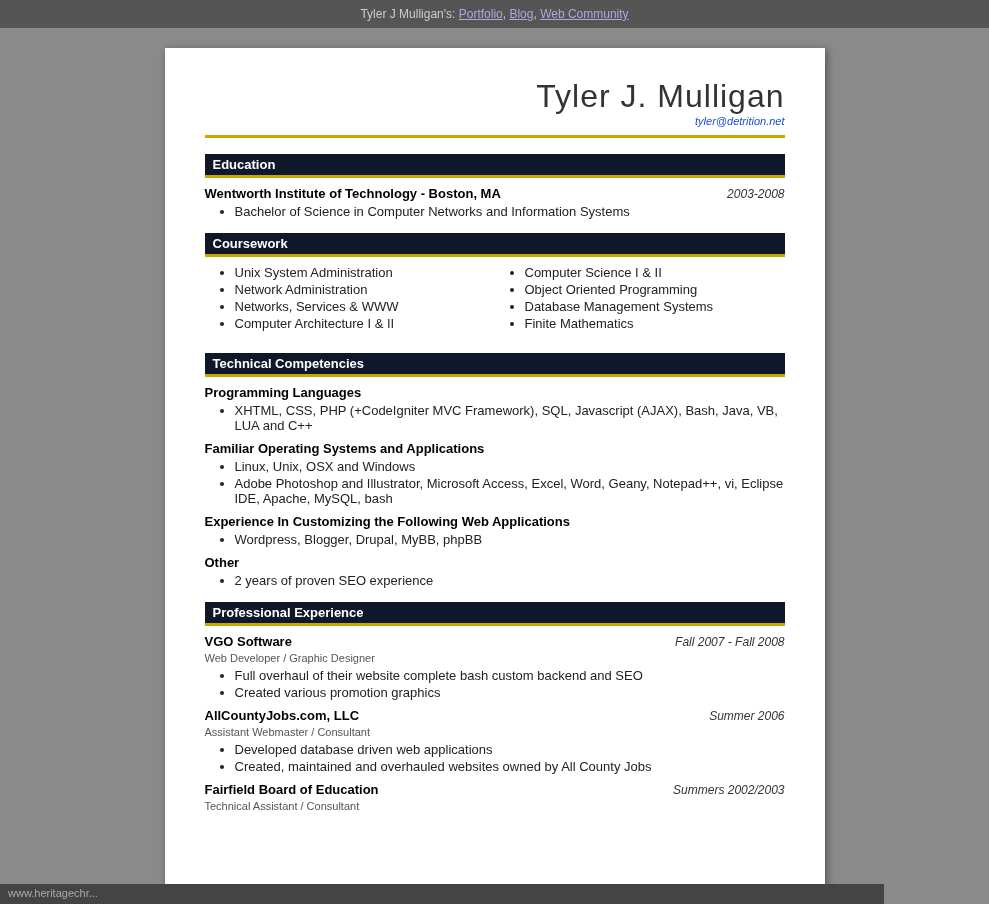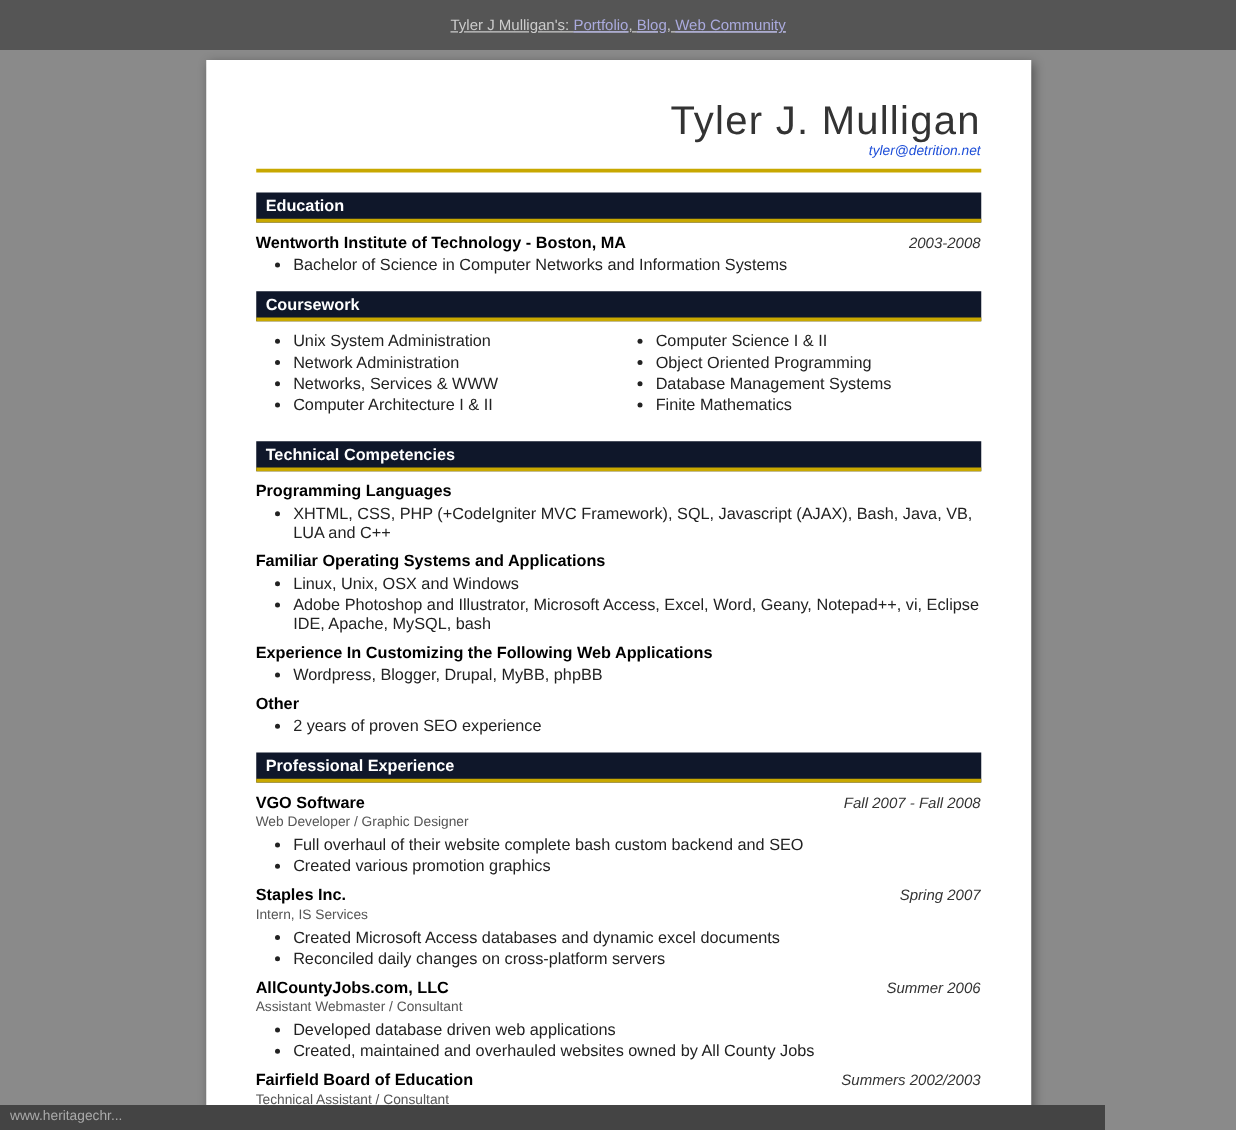--- a/index.html
+++ b/index.html
@@ -17,13 +17,12 @@
       background-color: #555555;
       color: #cccccc;
       text-align: center;
-      padding: 20px 0;
+      padding: 8px 0;
       font-size: 12px;
       height: 28px;
       display: flex;
       align-items: center;
       justify-content: center;
-      text-decoration: underline;
     }
 
     #top-bar a {

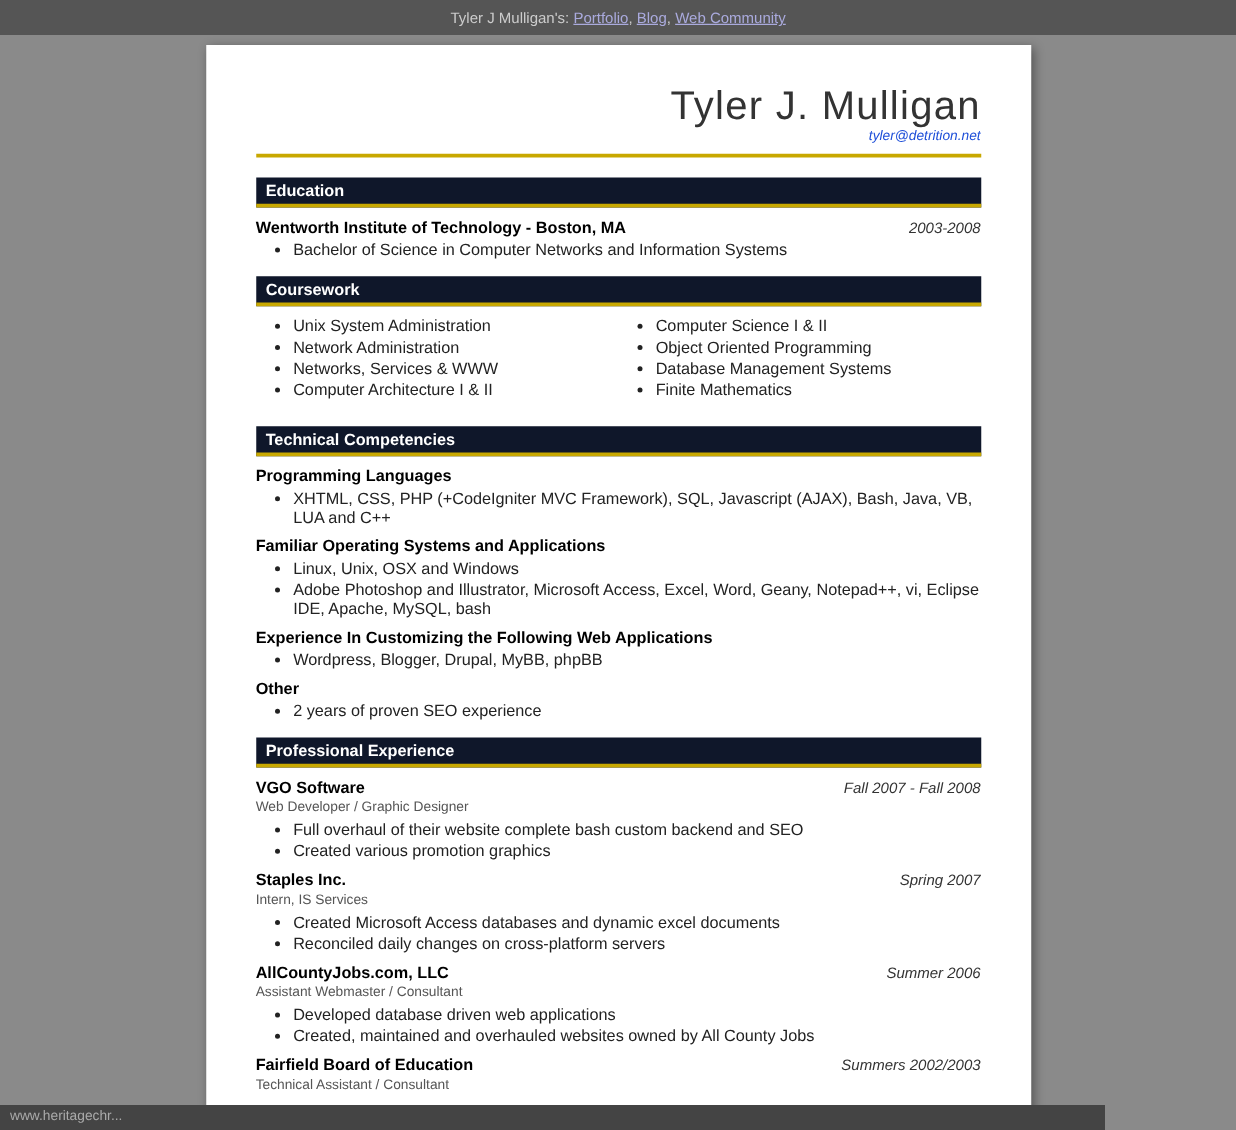--- a/index.html
+++ b/index.html
@@ -34,7 +34,7 @@
       display: flex;
       justify-content: center;
       align-items: flex-start;
-      padding: 8px 0;
+      padding: 20px 0;
       height: calc(904px - 28px);
       background: #8a8a8a;
     }

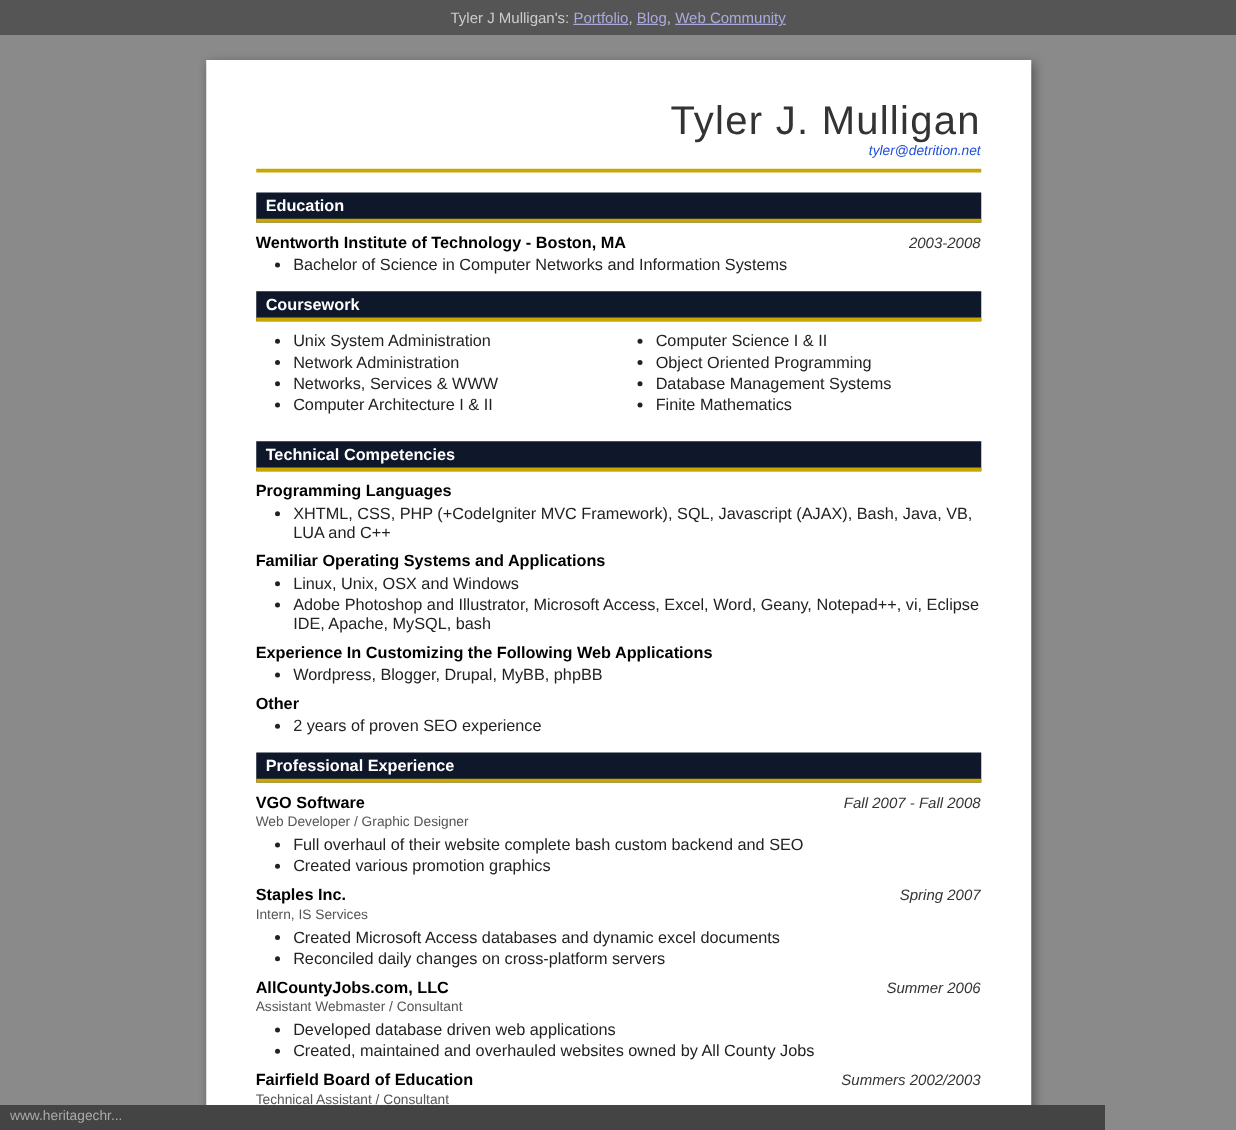--- a/index.html
+++ b/index.html
@@ -251,17 +251,6 @@
         </ul>
       </div>
 
-      <div class="competency-group">
-        <div class="job-header">
-          <span class="job-title">Staples Inc.</span>
-          <span class="job-date">Spring 2007</span>
-        </div>
-        <div class="job-subtitle">Intern, IS Services</div>
-        <ul class="resume-list">
-          <li>Created Microsoft Access databases and dynamic excel documents</li>
-          <li>Reconciled daily changes on cross-platform servers</li>
-        </ul>
-      </div>
 
       <div class="competency-group">
         <div class="job-header">

